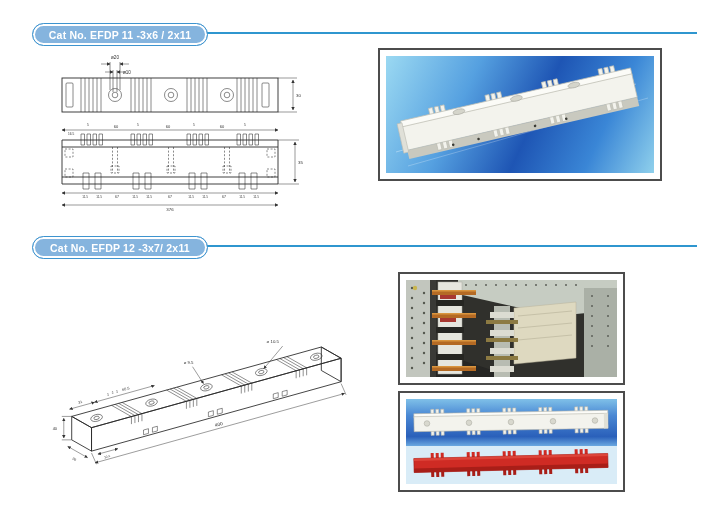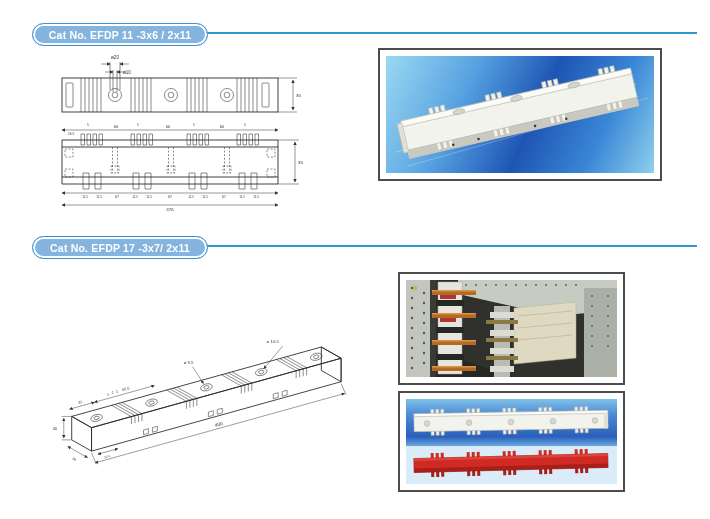--- a/index.html
+++ b/index.html
@@ -180,7 +180,7 @@
 
   <div class="hline" style="left:200px;top:245px;width:497px;"></div>
   <div class="pill" style="left:32px;top:236px;width:174px;height:21px;">
-    <span>Cat No. EFDP 17 -3x7/ 2x11</span>
+    <span>Cat No. EFDP 12 -3x7/ 2x11</span>
   </div>
 
   <svg class="tdraw" style="left:42px;top:332px;" width="312" height="136" viewBox="0 0 315 145" preserveAspectRatio="none">

